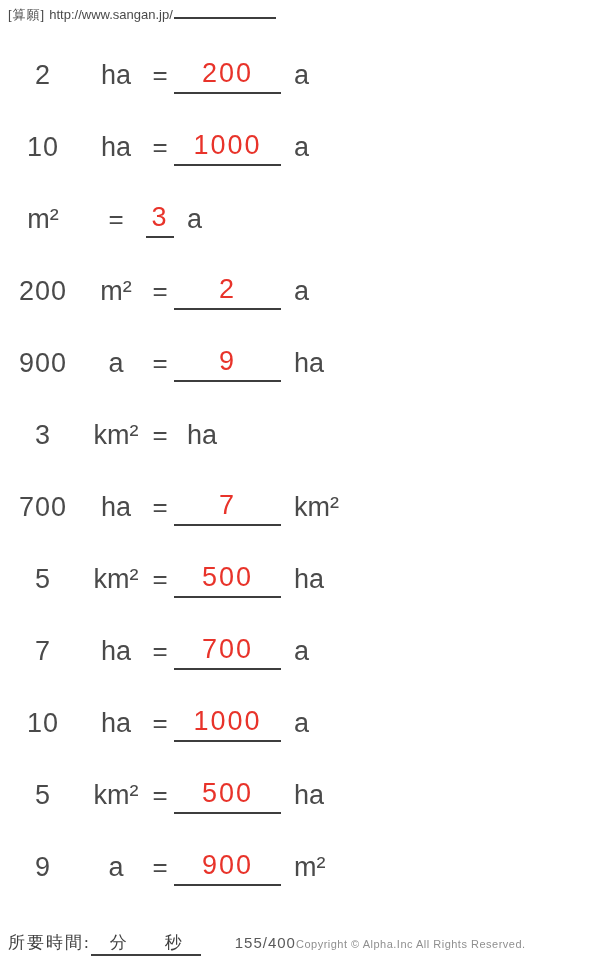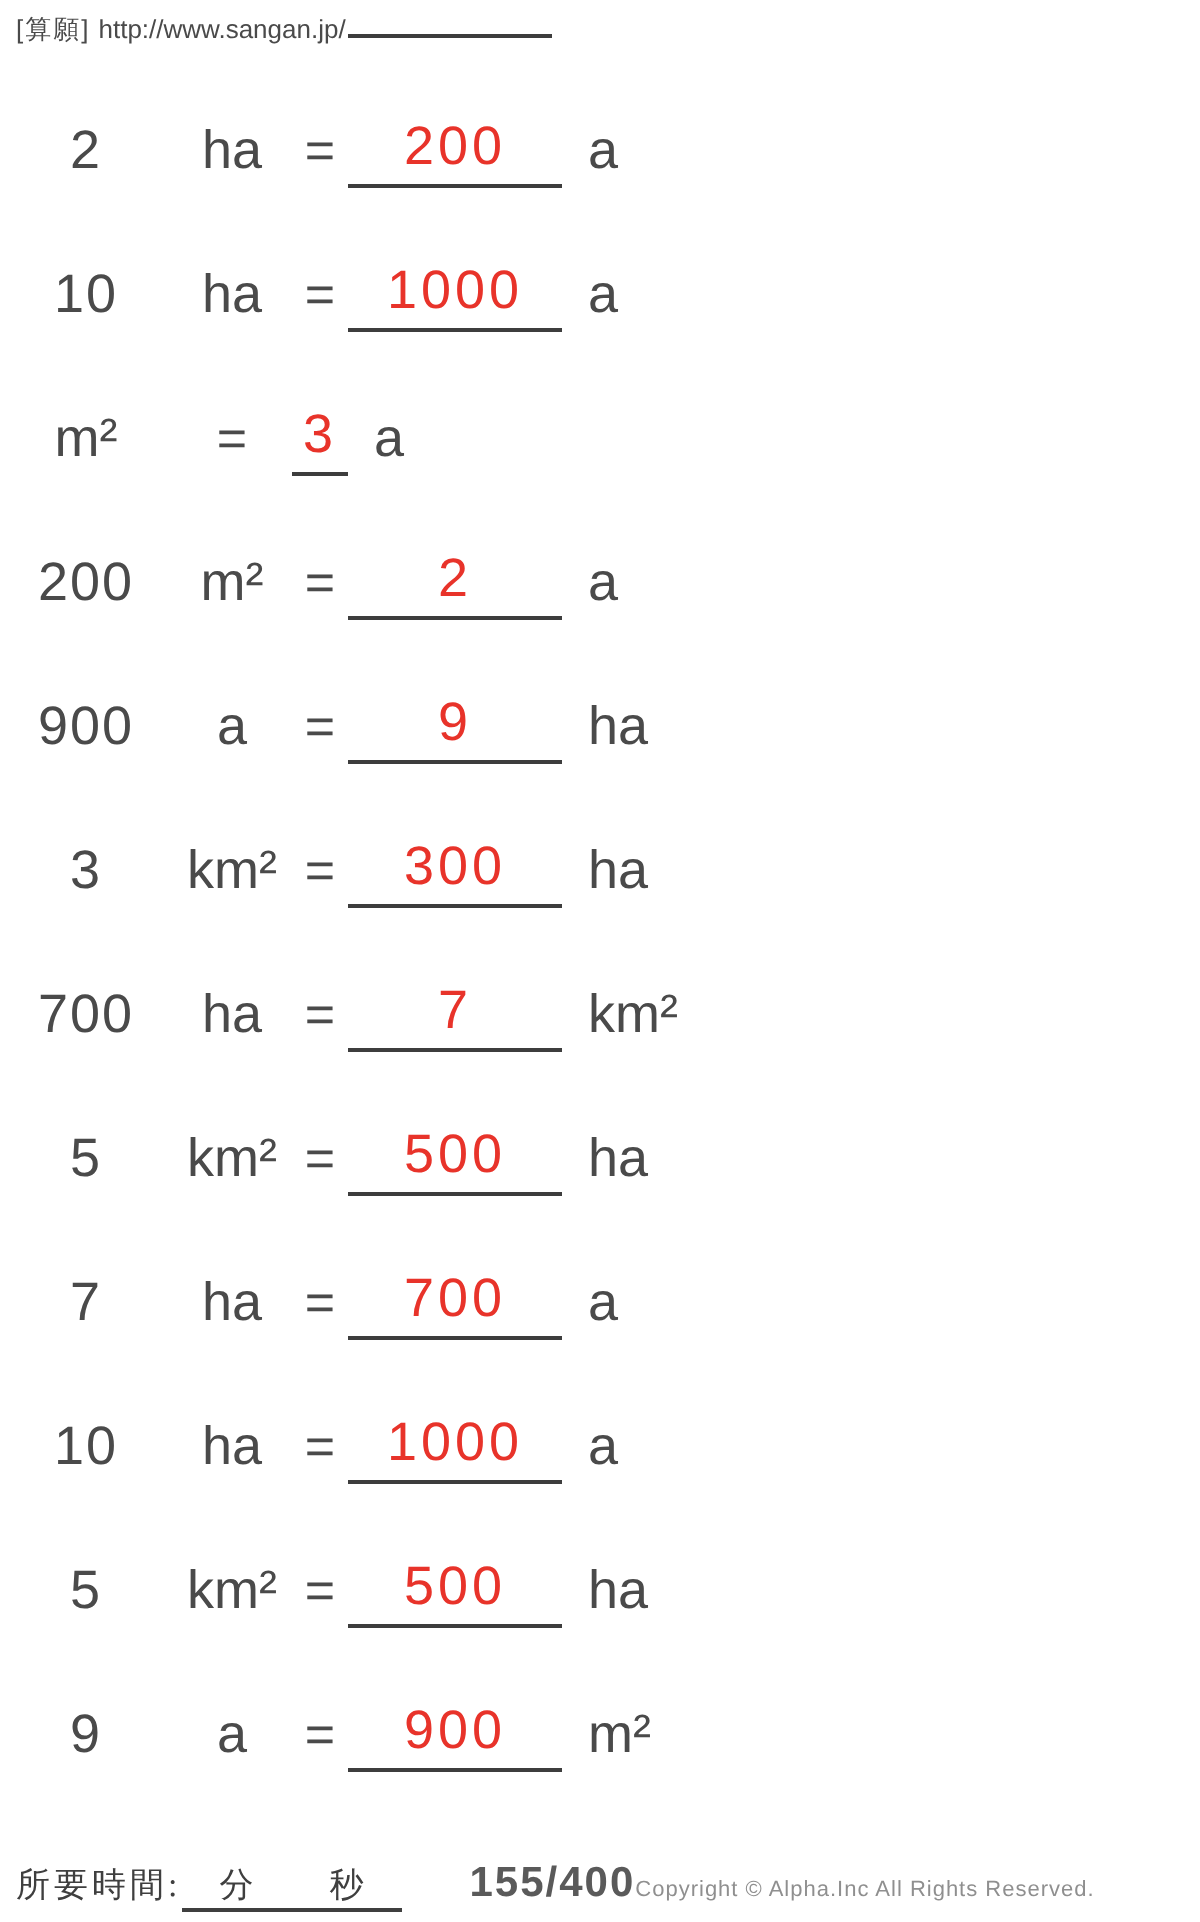--- a/index.html
+++ b/index.html
@@ -172,9 +172,6 @@
     <div class="cell num">3</div>
     <div class="cell unit">km²</div>
     <div class="cell eq">=</div>
-    <div class="answer-line">
-      <span class="answer-text">300</span>
-    </div>
     <div class="cell to-unit">ha</div>
   </div>
 

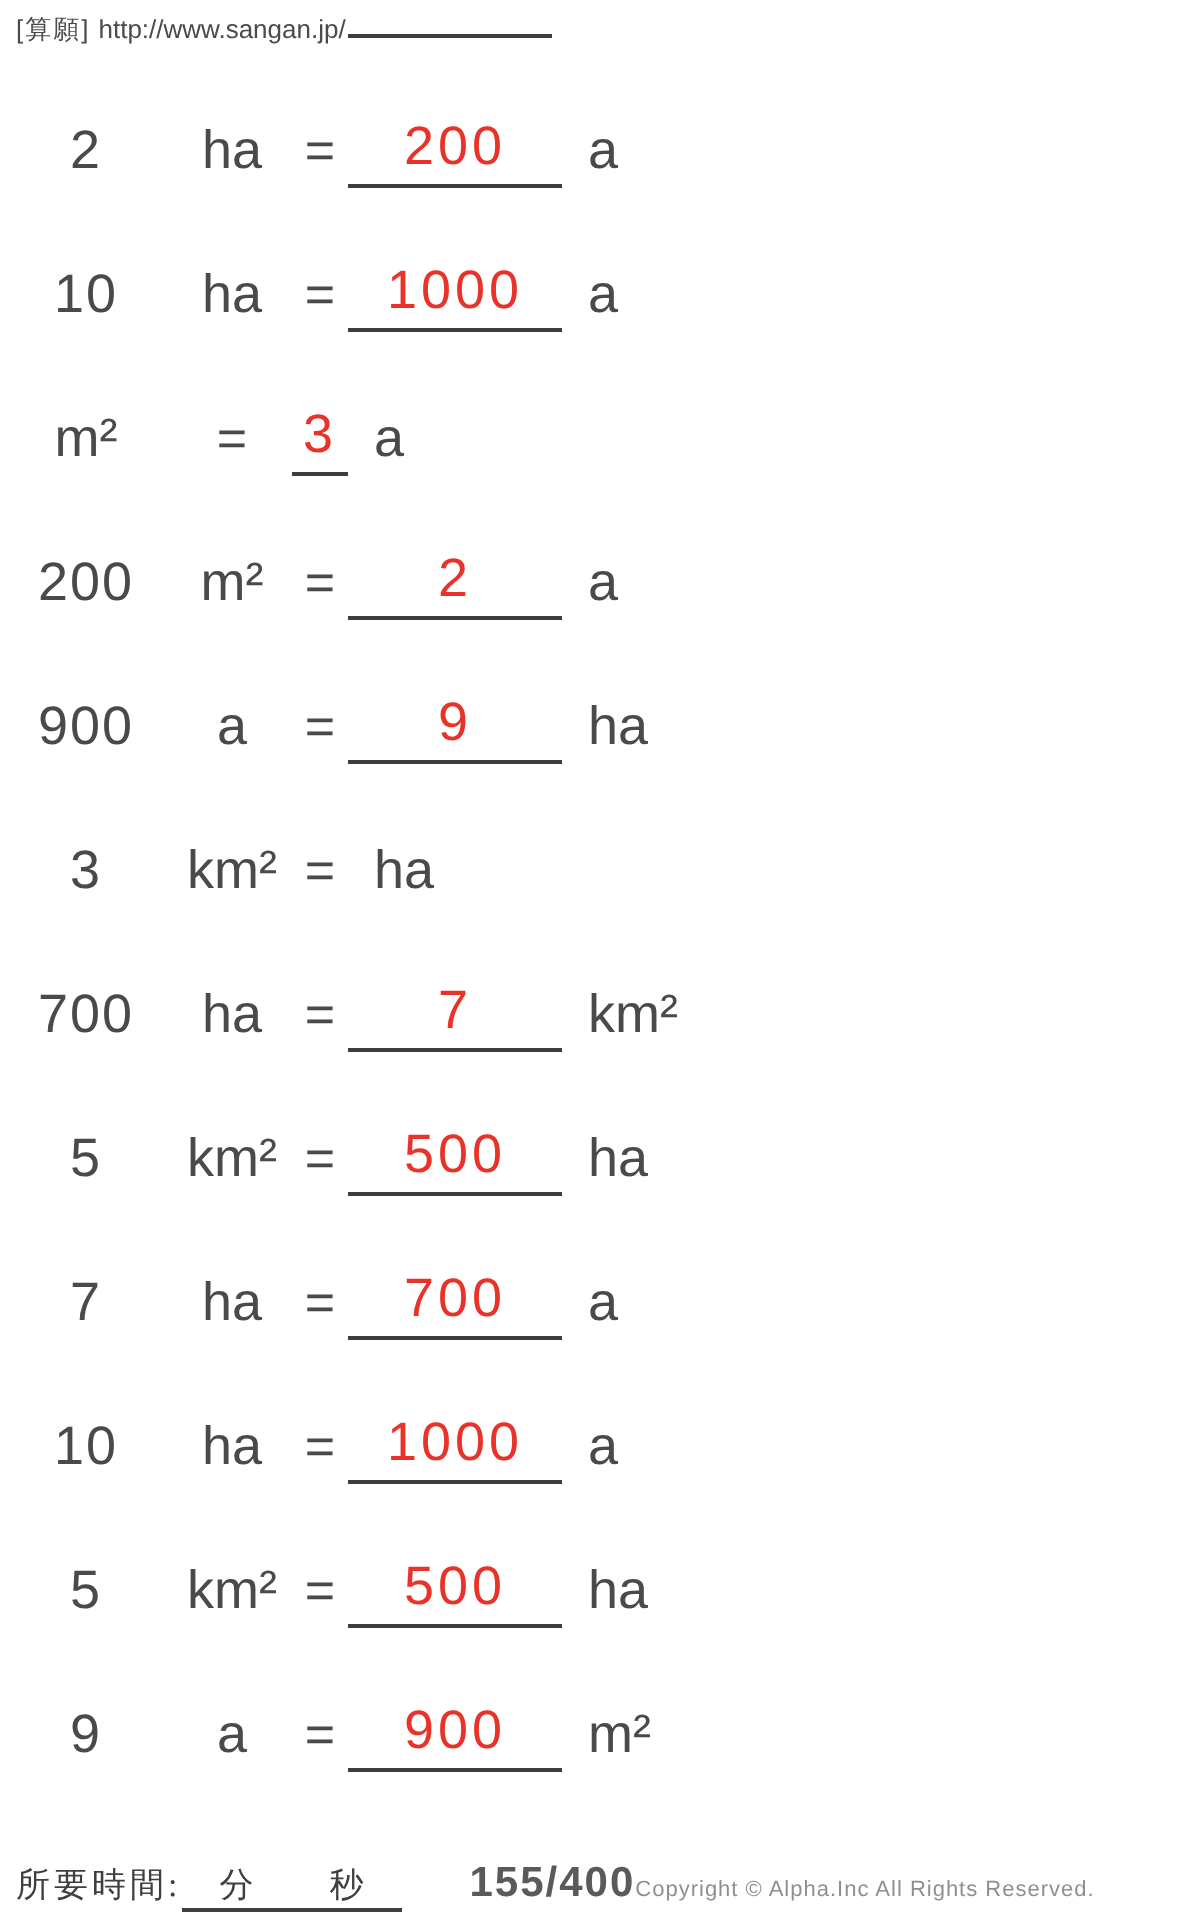--- a/index.html
+++ b/index.html
@@ -97,10 +97,10 @@
   }
   .page-num{
     margin-left:34px;
-    font-size:21px;
+    font-size:15px;
     letter-spacing:1px;
     color:#5a5a5a;
-    font-weight:700;
+    font-weight:400;
   }
   .copyright{
     flex:1;

